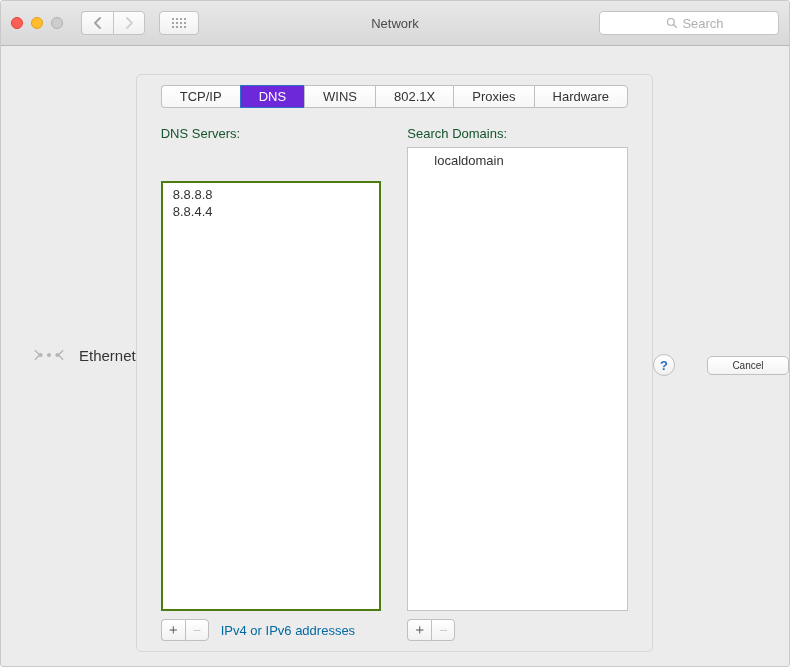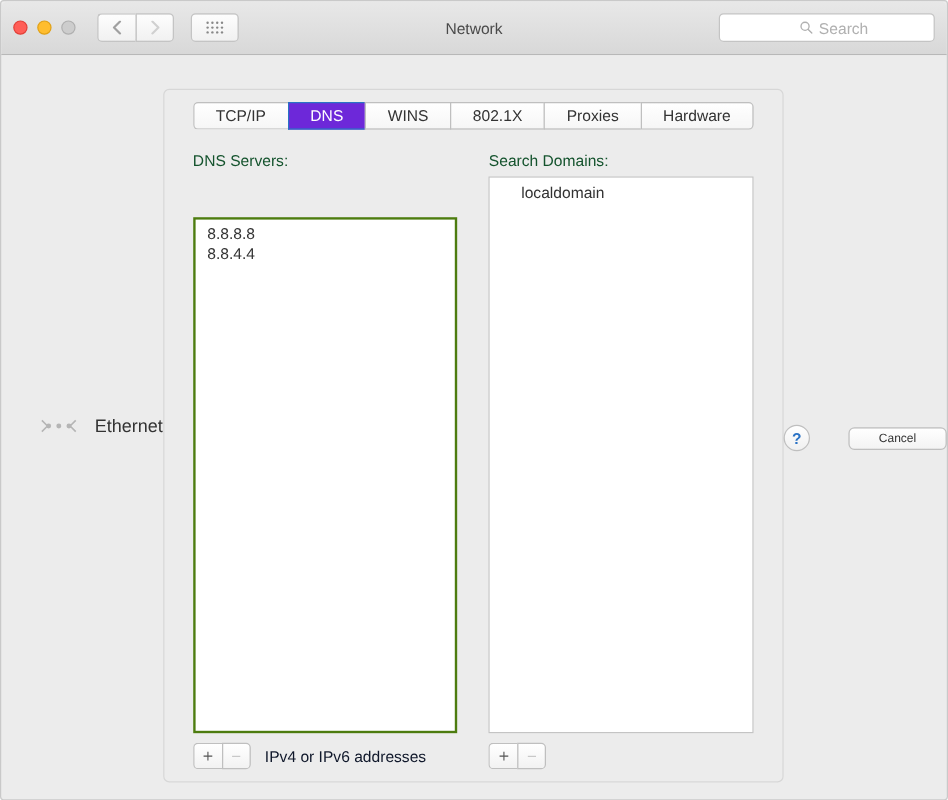--- a/index.html
+++ b/index.html
@@ -137,7 +137,7 @@
     .pm-btn:first-child { border-radius: 4px 0 0 4px; border-right: none; }
     .pm-btn:last-child { border-radius: 0 4px 4px 0; }
     .pm-btn.disabled { color: #c8c8c8; }
-    .hint { color: #0f172a; font-size: 13px; }
+    .hint { color: #0369a1; font-size: 13px; }
 
     .bottom-row {
       display: flex; align-items: center; justify-content: space-between;

